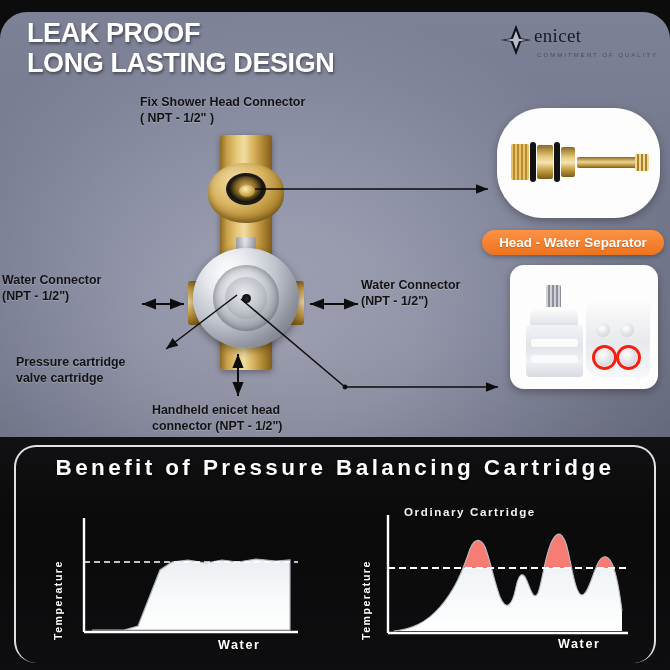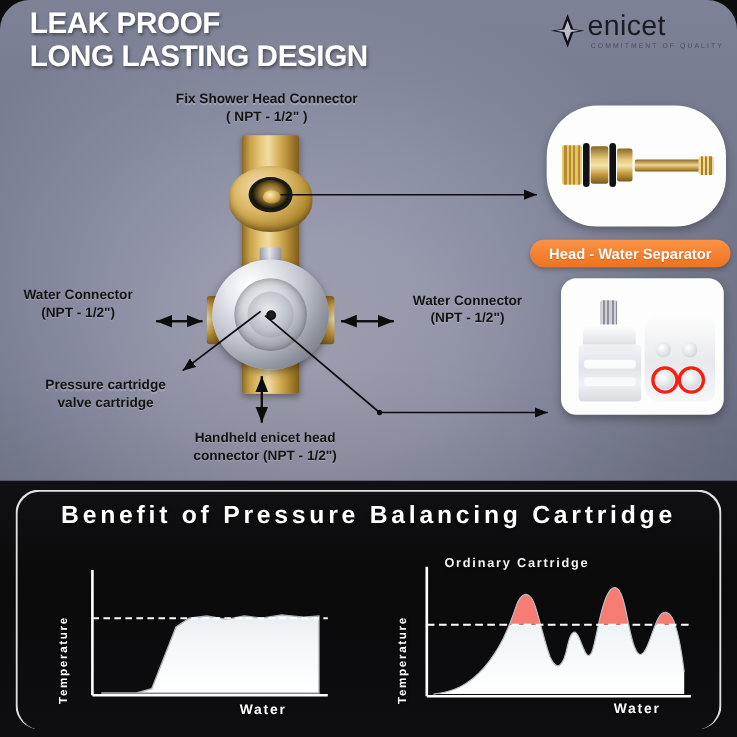--- a/index.html
+++ b/index.html
@@ -12,7 +12,7 @@
 
   
   .top-panel{
-    position:absolute;left:0;top:0;width:670px;height:556px;
+    position:absolute;left:0;top:12px;width:670px;height:556px;
     background:
       radial-gradient(ellipse 62% 58% at 42% 58%, #adafc2 0%, #a2a5ba 32%, #9094ab 58%, #7f8499 82%, #767b91 100%),
       linear-gradient(110deg,#787d93 0%,#8d91a6 30%,#a2a5b9 55%,#888da2 80%,#6f7489 100%);

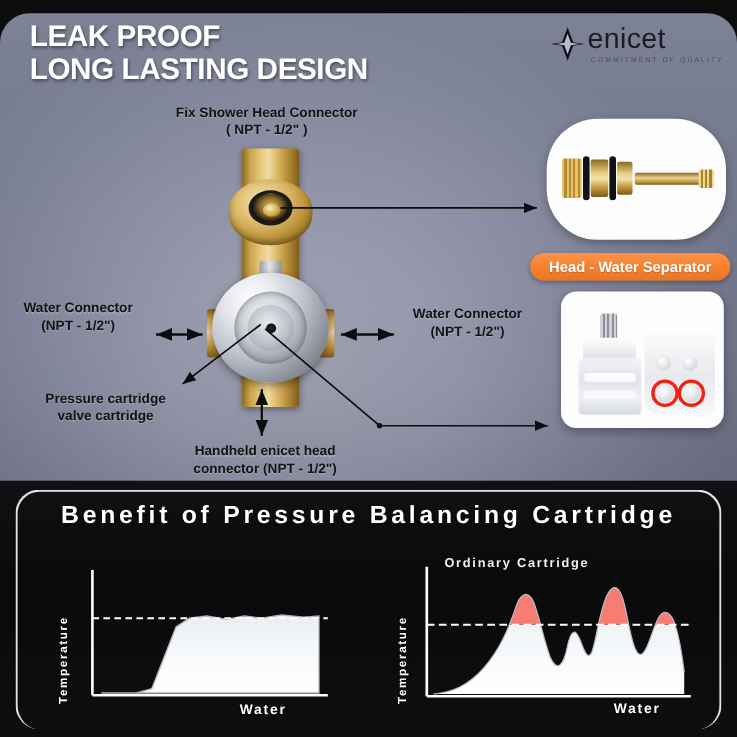--- a/index.html
+++ b/index.html
@@ -39,8 +39,8 @@
   .logo-mark{width:34px;height:34px;flex:none;margin-top:1px;}
   .logo-text-wrap{margin-left:1px;}
   .logo-word{
-    font-size:26px;line-height:27px;color:#1b1c22;letter-spacing:.3px;
-    font-family:Liberation Sans, sans-serif;
+    font-size:19px;line-height:27px;color:#1b1c22;letter-spacing:.3px;
+    font-family:Liberation Serif, serif;
   }
   .logo-tag{
     font-size:6.2px;letter-spacing:1.9px;color:#4a4d5c;margin-top:2px;margin-left:3px;

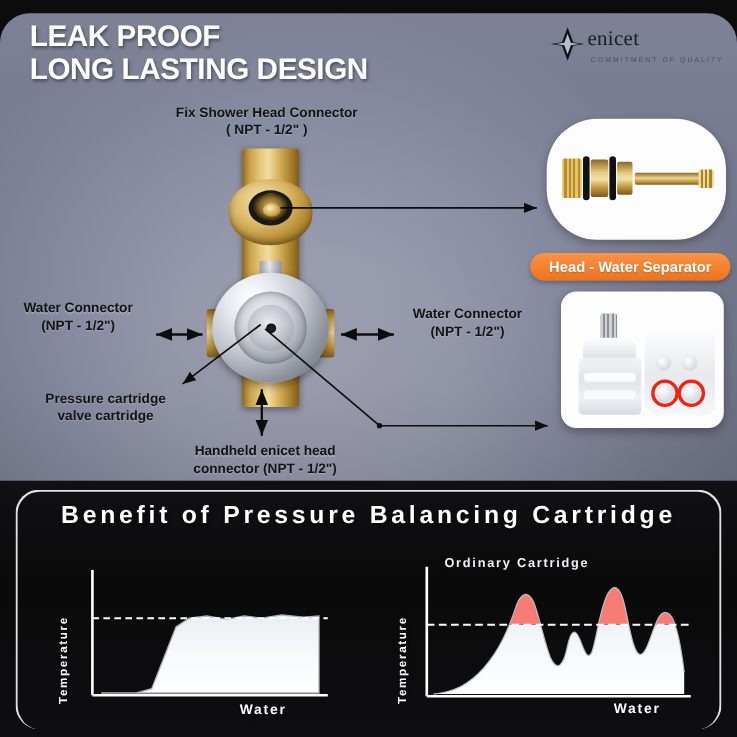--- a/index.html
+++ b/index.html
@@ -53,7 +53,7 @@
     text-shadow:0 1px 1px rgba(255,255,255,.25);
     z-index:5;white-space:nowrap;
   }
-  .label.center{text-align:center;}
+  .label.center{}
 
   
   .valve{position:absolute;left:186px;top:123px;width:120px;height:235px;z-index:3;}

